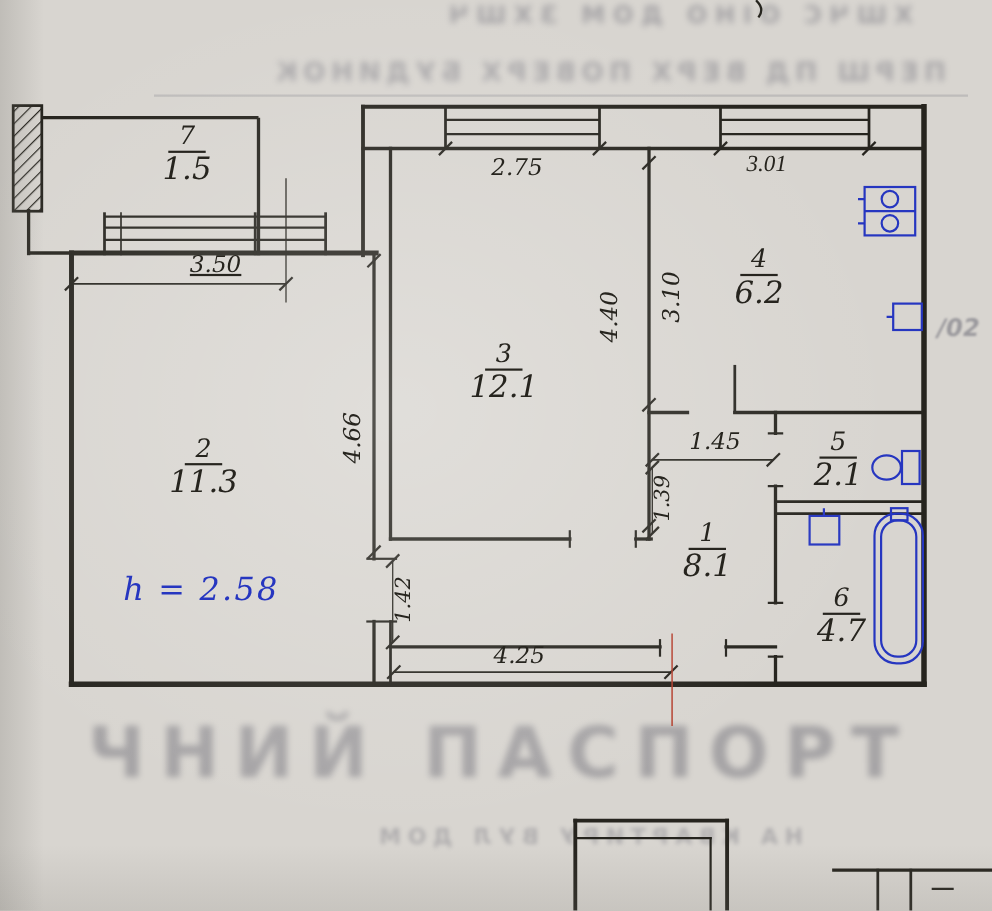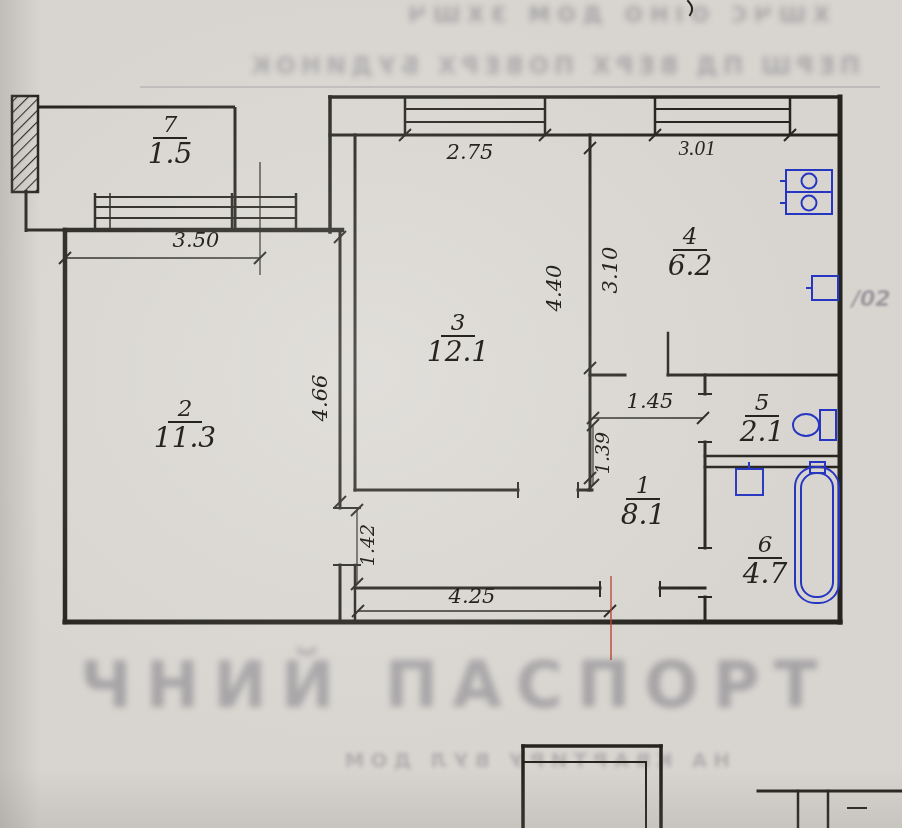--- a/index.html
+++ b/index.html
@@ -208,7 +208,7 @@
     <span class="area">4.7</span>
   </div>
 
-  <div class="lbl dim" style="left:151px;top:228px;">3.50</div>
+  <div class="lbl dim" style="left:151px;top:228px;text-decoration:underline;">3.50</div>
   <div class="lbl dim" style="left:425px;top:140px;">2.75</div>
   <div class="lbl dim" style="left:652px;top:136px;font-family:Liberation Serif, serif;">3.01</div>
   <div class="lbl dim vdim" style="left:275px;top:386px;">4.66</div>

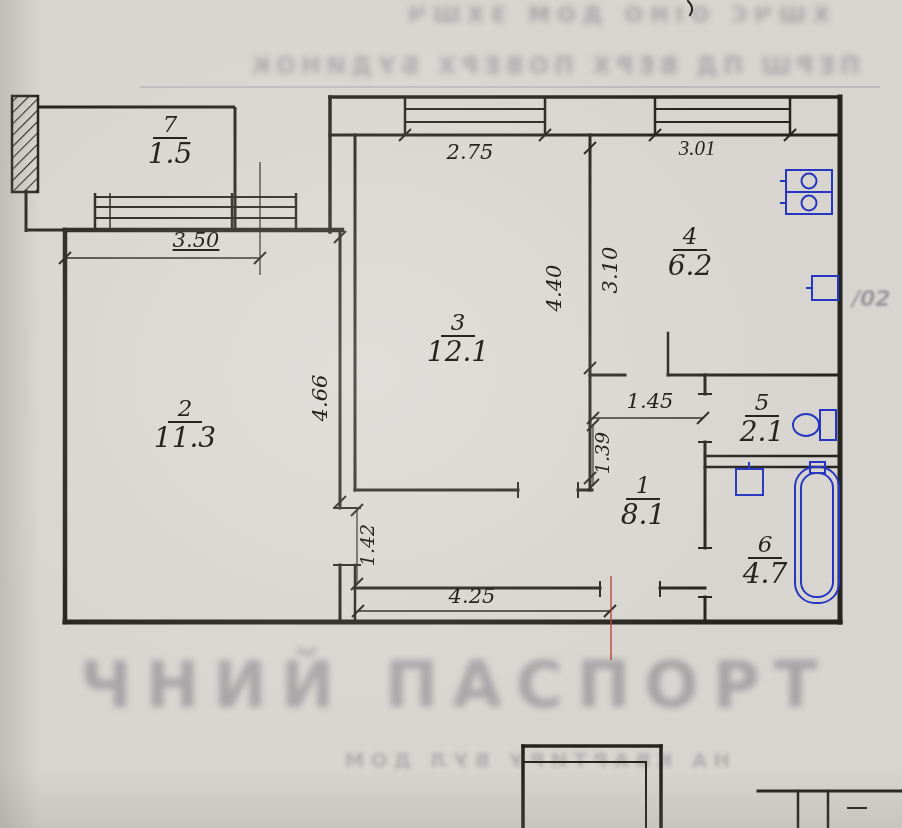--- a/index.html
+++ b/index.html
@@ -219,6 +219,7 @@
   <div class="lbl dim vdim" style="left:322px;top:534px;font-size:19px;">1.42</div>
   <div class="lbl dim" style="left:427px;top:584px;">4.25</div>
 
+  <div class="blue-note" style="left:112px;top:518px;">h = 2.58</div>
 
 </div>
 

